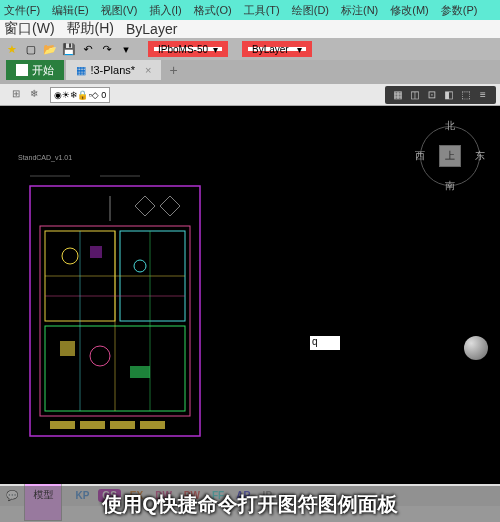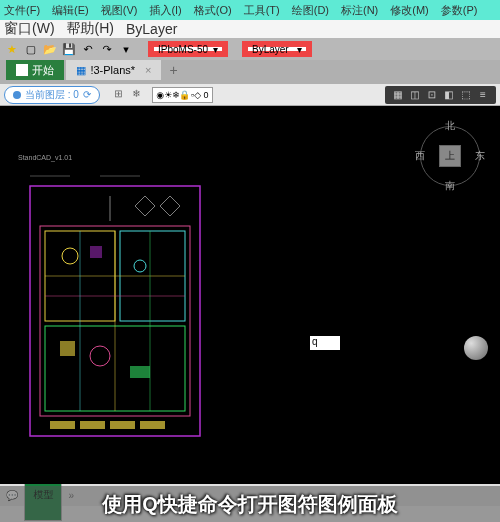--- a/index.html
+++ b/index.html
@@ -103,11 +103,6 @@
 </div>
 
 <div class="subbar">
-  <div class="layer-pill">
-    <span class="dot"></span>
-    <span>当前图层 : 0</span>
-    <span style="color:#4a90d9">⟳</span>
-  </div>
   <div class="icons">
     <div class="licon">⊞</div>
     <div class="licon">❄</div>

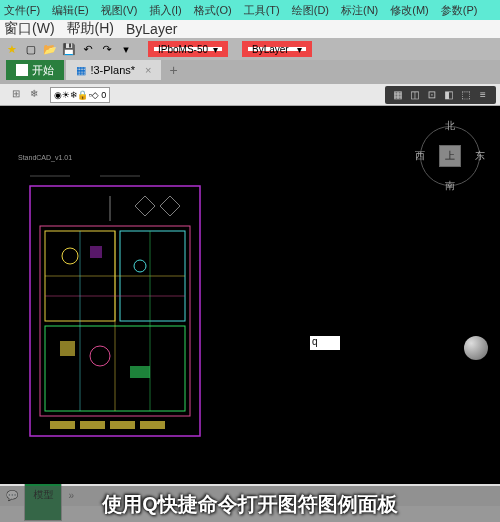--- a/index.html
+++ b/index.html
@@ -41,7 +41,7 @@
 .cmdbox{position:absolute;left:310px;top:230px;width:30px;height:14px;background:#fff;font-size:10px;padding:0 2px;color:#000}
 .drawlabel{position:absolute;left:18px;top:48px;font-size:7px;color:#999}
 .bottombar{background:#e0e0e0;height:22px;display:flex;align-items:center;padding:0 6px;gap:2px;font-size:10px}
-.bottombar .mtab{background:#15803d;padding:18px 8px;border:1px solid #aaa;font-size:10px}
+.bottombar .mtab{background:#f0abfc;padding:18px 8px;border:1px solid #aaa;font-size:10px}
 .bottombar .taglist{display:flex;gap:6px;margin-left:8px}
 .bottombar .tag{font-size:10px;font-weight:bold;padding:1px 3px}
 .caption{position:absolute;bottom:0;left:0;right:0;height:36px;background:rgba(80,80,80,0.55);display:flex;align-items:center;justify-content:center}

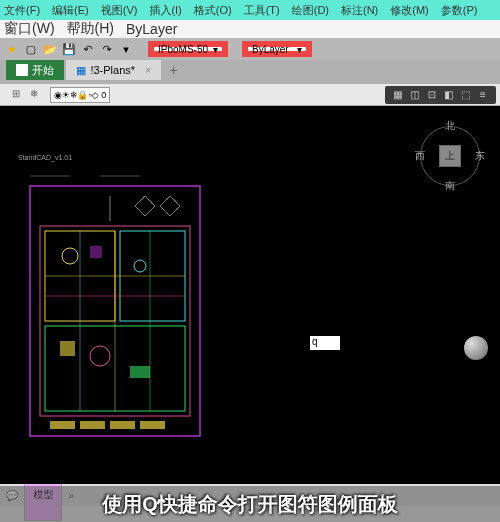--- a/index.html
+++ b/index.html
@@ -164,6 +164,16 @@
 <div class="bottombar">
   <span style="color:#4a90d9;margin-right:4px">💬</span>
   <div class="mtab">模型</div>
+  <div class="taglist" id="taglist">
+      <span class="tag" style="color: rgb(74, 144, 217);">KP</span>
+      <span class="tag" style="color: rgb(255, 255, 255); background: rgb(176, 48, 176); border-radius: 3px; padding: 1px 4px;">GS</span>
+      <span class="tag" style="color: rgb(217, 128, 48);">EX</span>
+      <span class="tag" style="color: rgb(217, 74, 144);">DW</span>
+      <span class="tag" style="color: rgb(217, 74, 74);">PW</span>
+      <span class="tag" style="color: rgb(74, 217, 217);">FF</span>
+      <span class="tag" style="color: rgb(74, 74, 217);">AR</span>
+      <span class="tag" style="color: rgb(136, 136, 136);">IP</span>
+    </div>
   <span style="margin-left:4px;color:#666">»</span>
 </div>
 

